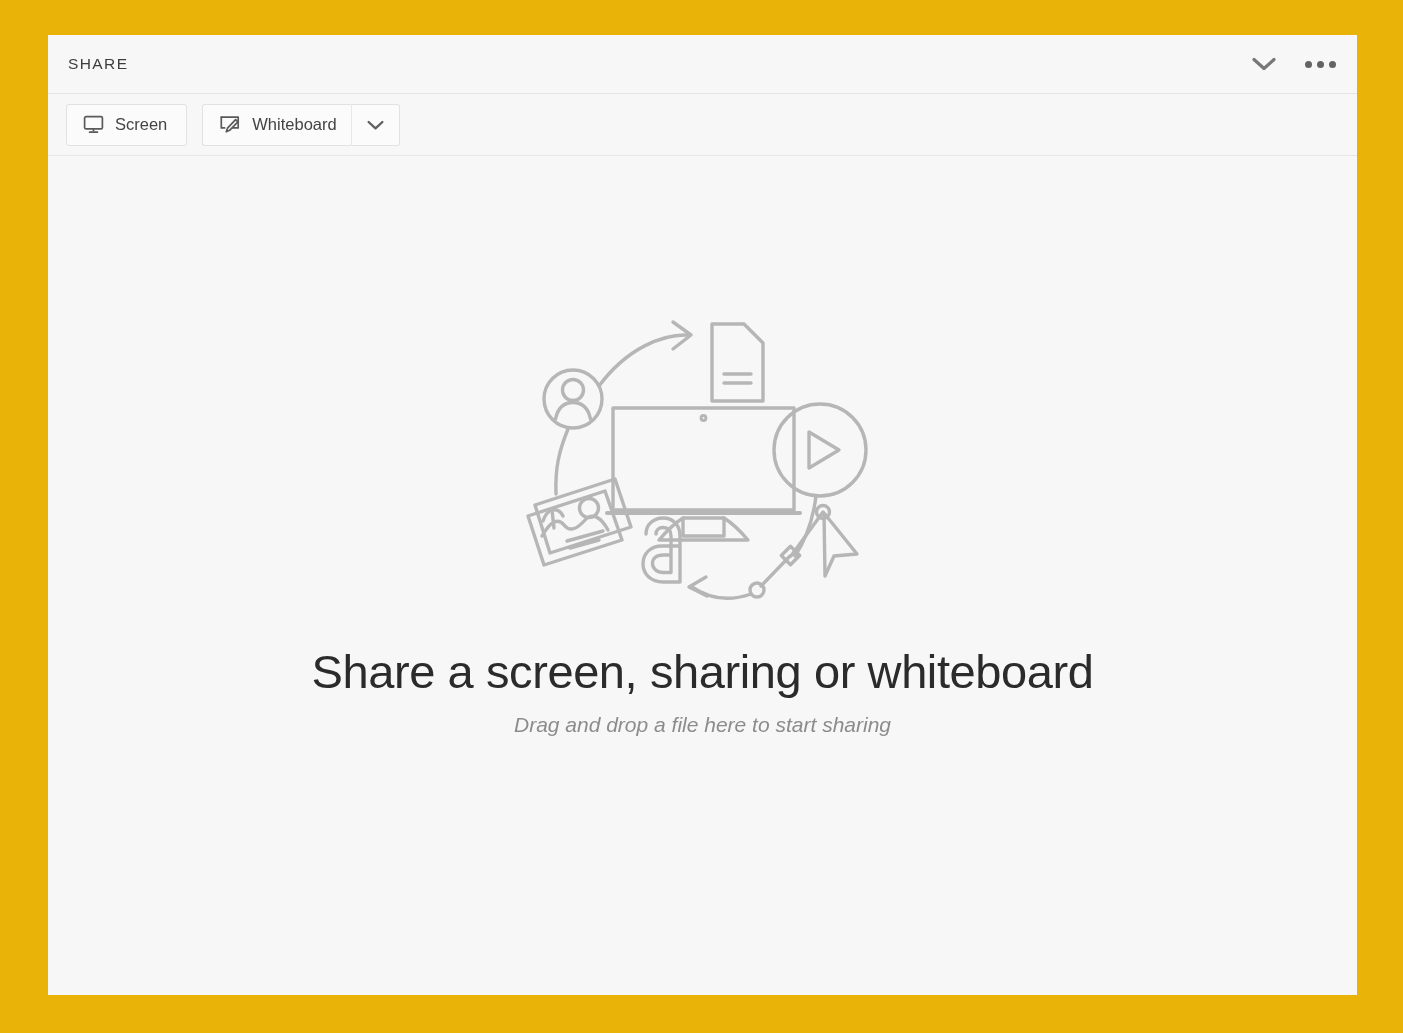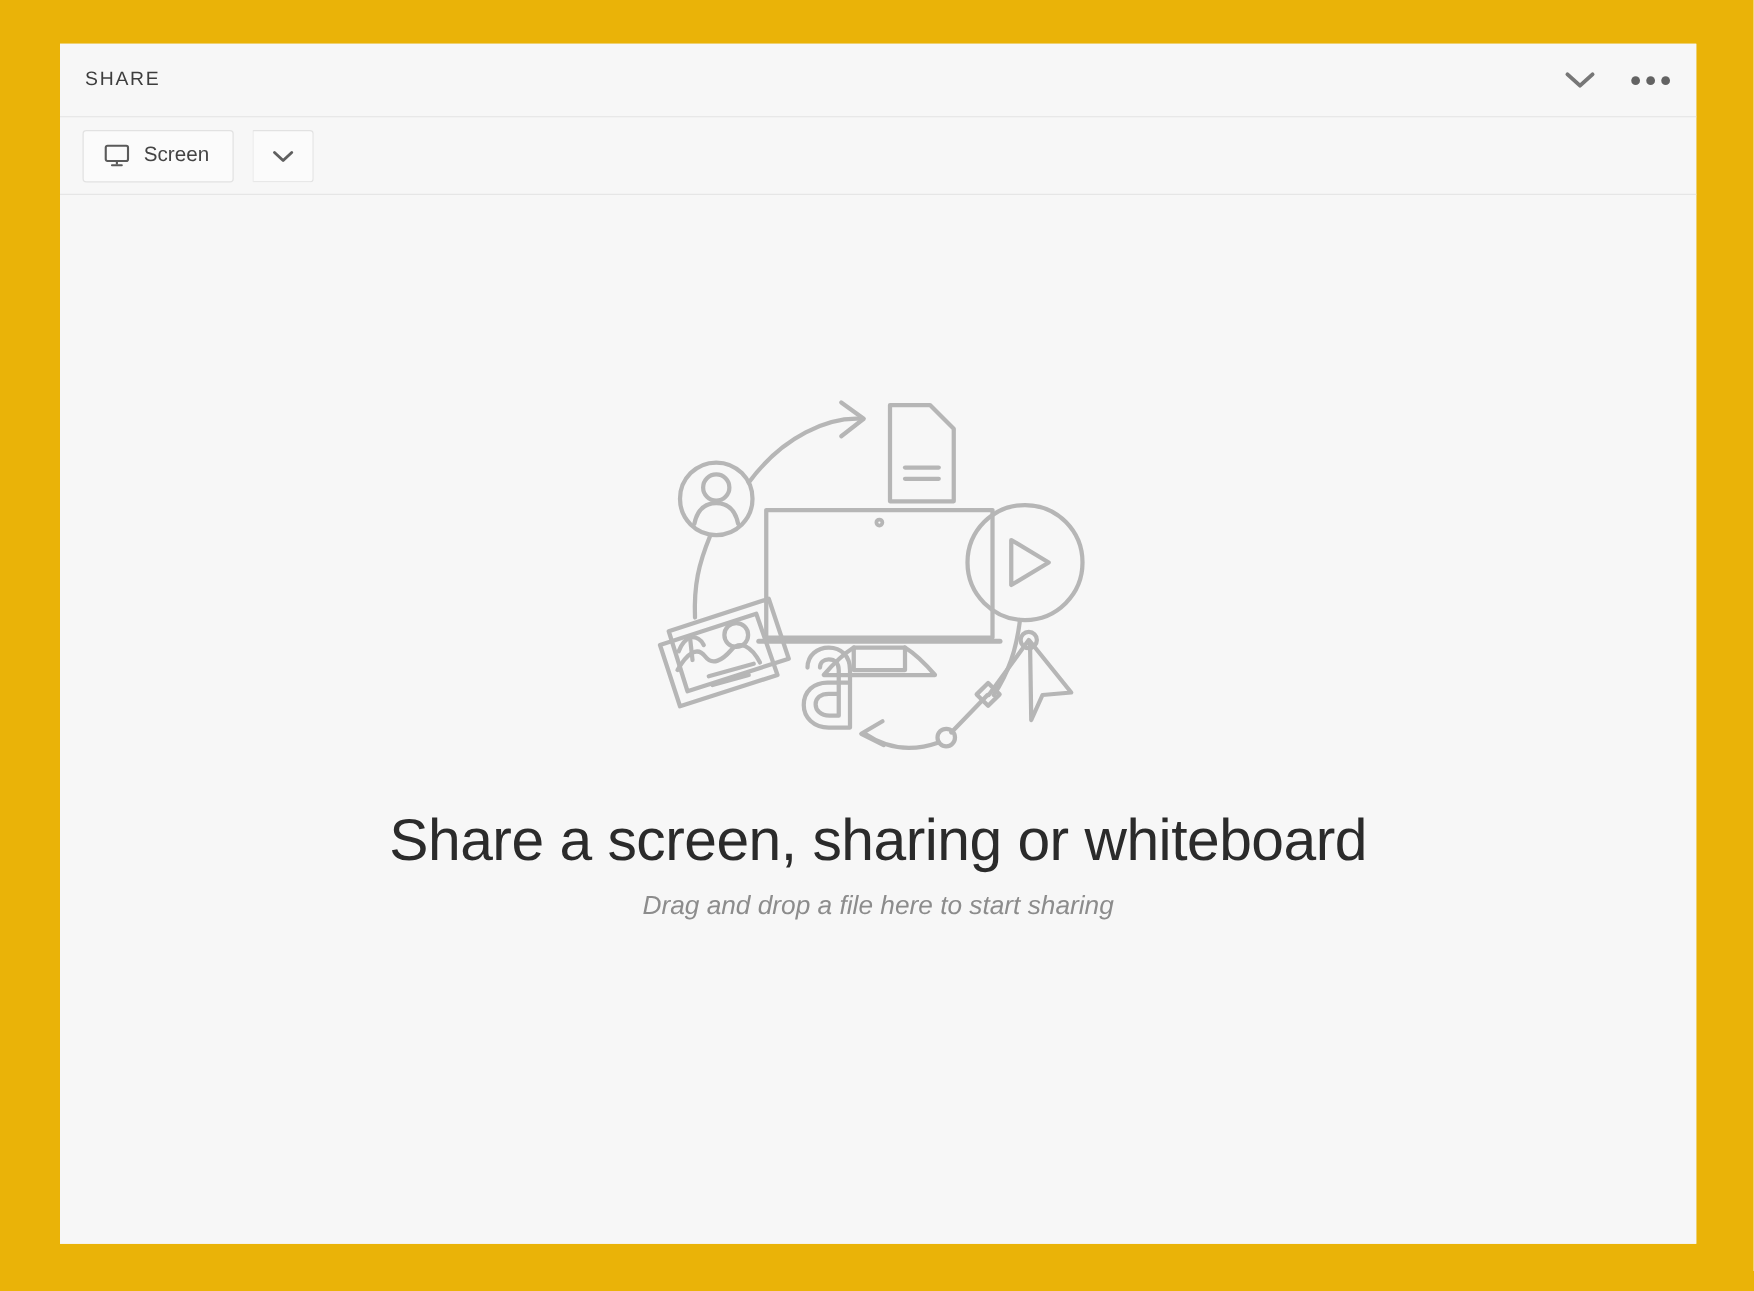--- a/index.html
+++ b/index.html
@@ -228,6 +228,16 @@
 
 
       <div class="btn-group">
+        <button class="tool-btn split-main">
+          <span class="tool-icon">
+            <svg width="22" height="20" viewBox="0 0 22 20">
+              <path d="M2.3 2.2 H19.2 V12.9 H9.8" fill="none" stroke="#5a5a5a" stroke-width="1.7" stroke-linecap="round" stroke-linejoin="round"></path>
+              <path d="M2.3 2.2 V12.9 H5.6" fill="none" stroke="#5a5a5a" stroke-width="1.7" stroke-linecap="round" stroke-linejoin="round"></path>
+              <path d="M16.6 4.6 L18.9 6.9 L10.6 15.3 L7.3 16.6 L8.5 13.2 Z" fill="#fbfbfb" stroke="#5a5a5a" stroke-width="1.7" stroke-linejoin="round"></path>
+            </svg>
+          </span>
+          <span>Whiteboard</span>
+        </button>
         <div class="split-caret">
           <svg width="19" height="12" viewBox="0 0 19 12">
             <path d="M2.6 3 L9.5 9.4 L16.4 3" fill="none" stroke="#5f5f5f" stroke-width="2.3" stroke-linecap="round" stroke-linejoin="round"></path>

